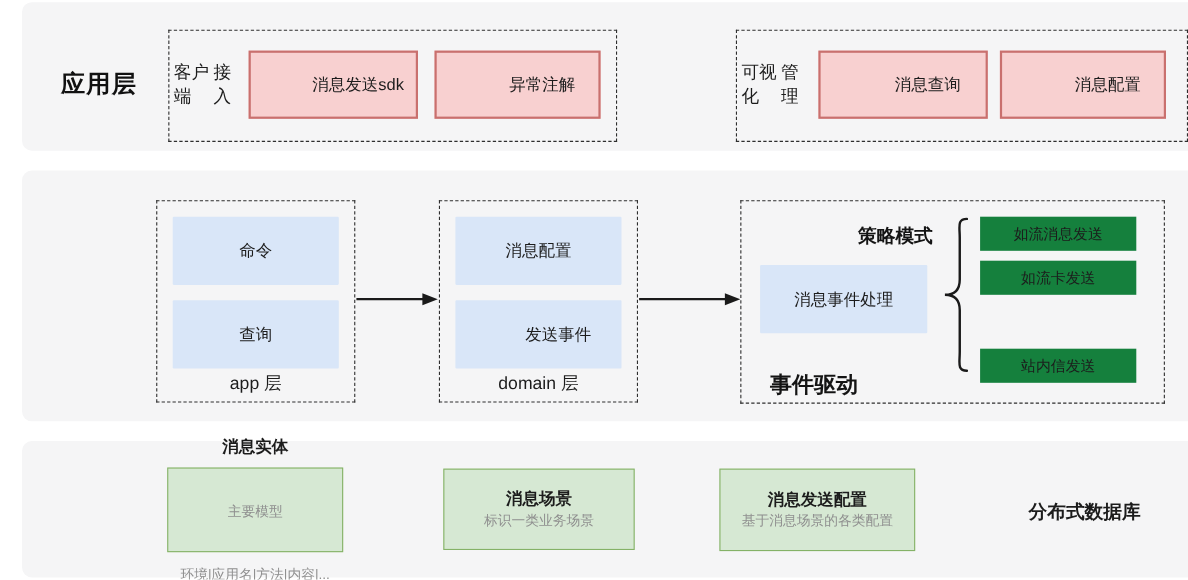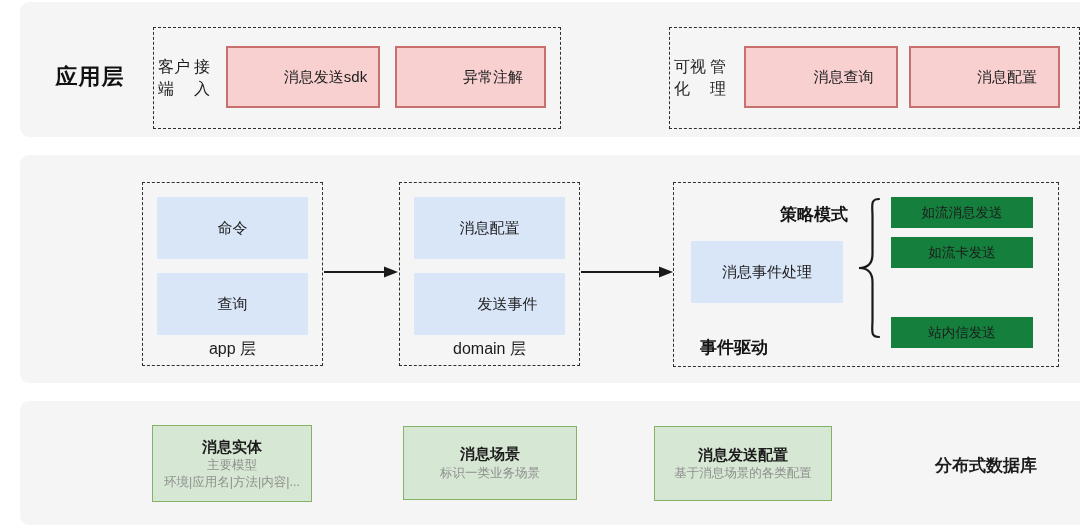--- a/index.html
+++ b/index.html
@@ -59,7 +59,7 @@
   .strategy-label { position: absolute; left: 88px; top: 20px; width: 104px; text-align: center;
                     font-size: 17px; font-weight: 700; color: #141414; }
   .event-caption  { position: absolute; left: 26px; top: 153px; width: 120px;
-                    font-size: 17px; font-weight: 700; color: #141414; }
+                    font-size: 20px; font-weight: 700; color: #141414; }
 
   
   .arrow { position: absolute; height: 16px; }

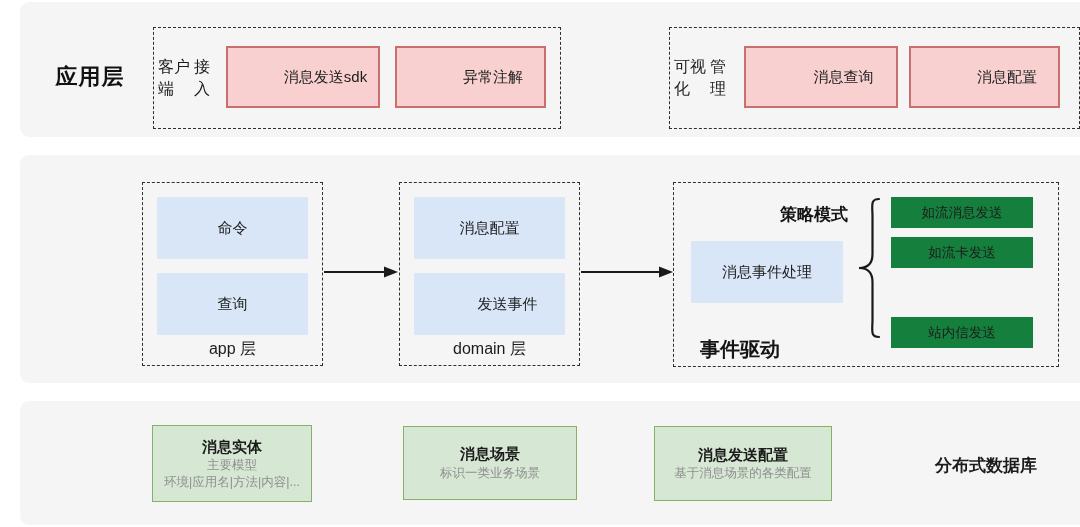--- a/index.html
+++ b/index.html
@@ -71,7 +71,7 @@
   .card { position: absolute; background: #d6e8d3; border: 1.5px solid #85b267;
           display: flex; flex-direction: column; align-items: center; justify-content: center;
           text-align: center; line-height: 1.35; padding: 2px; }
-  .card-entity { left: 152px; top: 425px; width: 160px; height: 77px; }
+  .card-entity { left: 152px; top: 425px; width: 160px; height: 77px; gap: 40px; }
   .card-scene  { left: 403px; top: 426px; width: 174px; height: 74px; }
   .card-config { left: 654px; top: 426px; width: 178px; height: 75px; }
   .card-title { font-size: 15px; font-weight: 700; color: #1c1c1c; }

